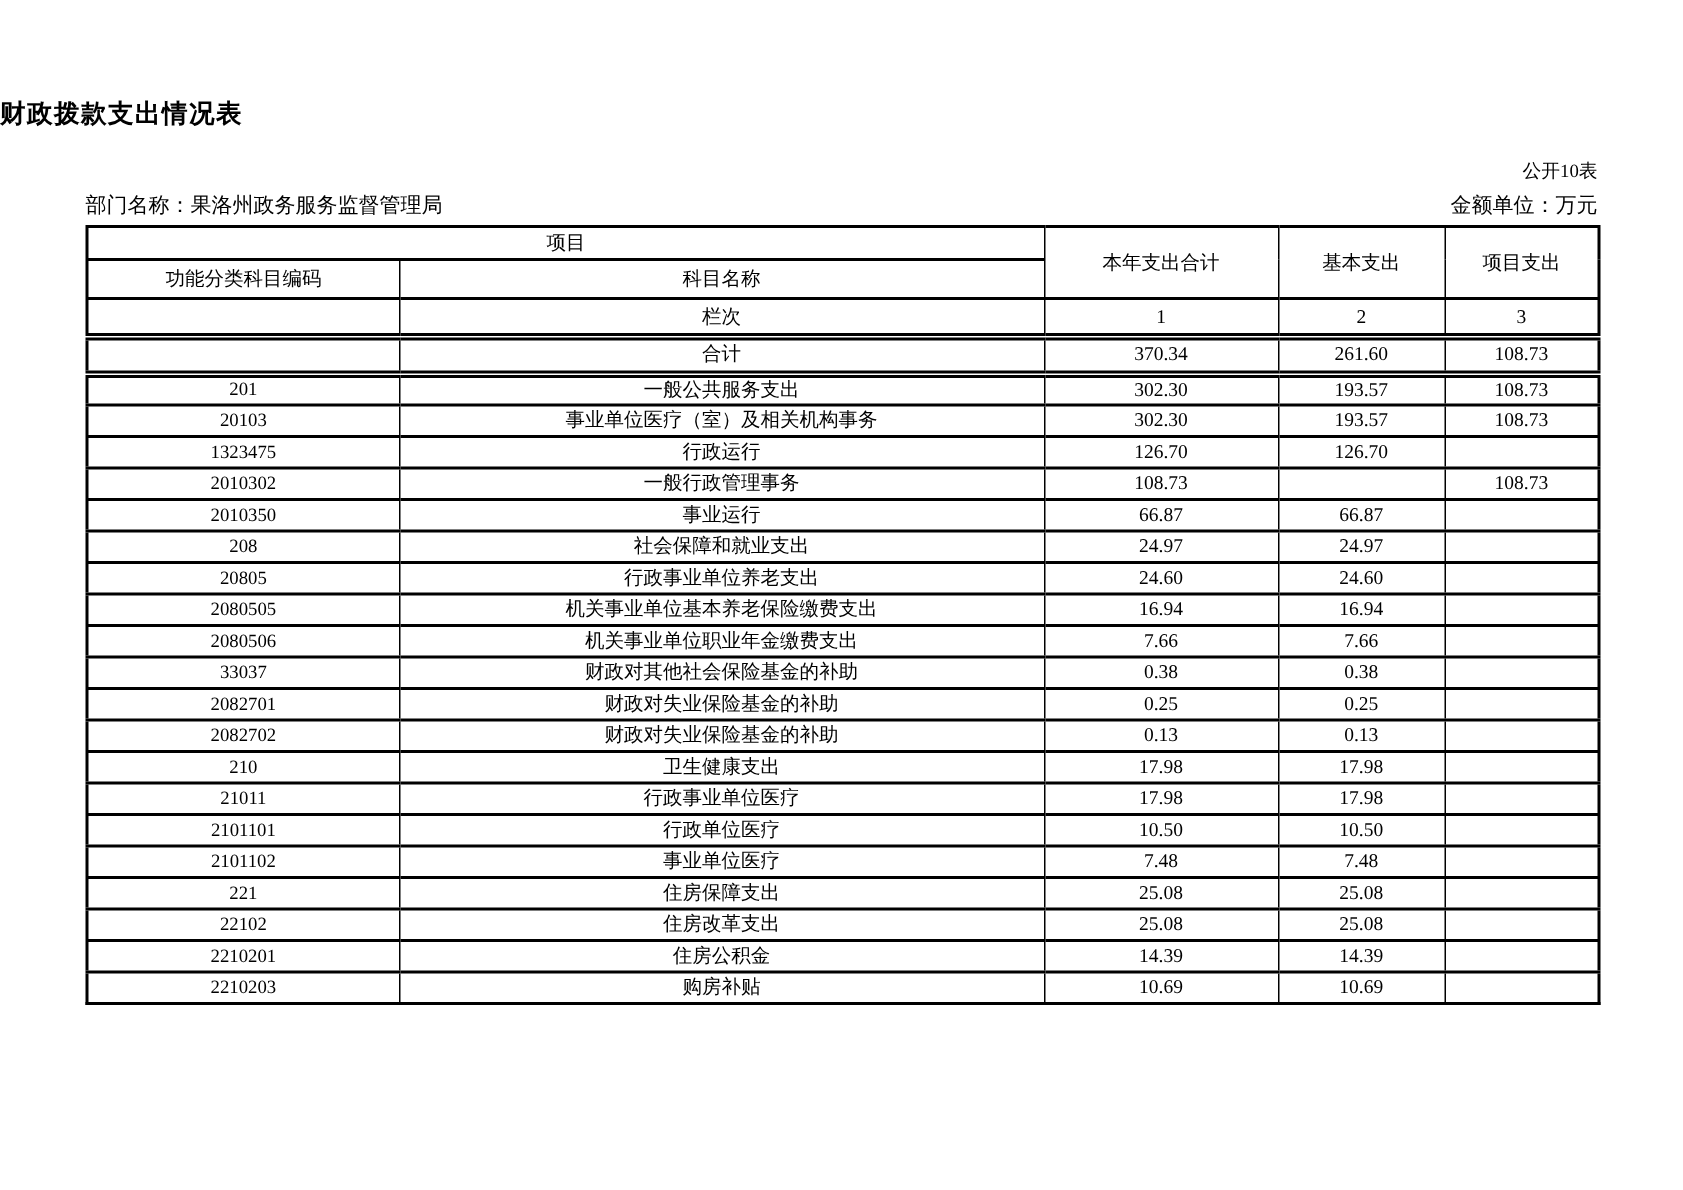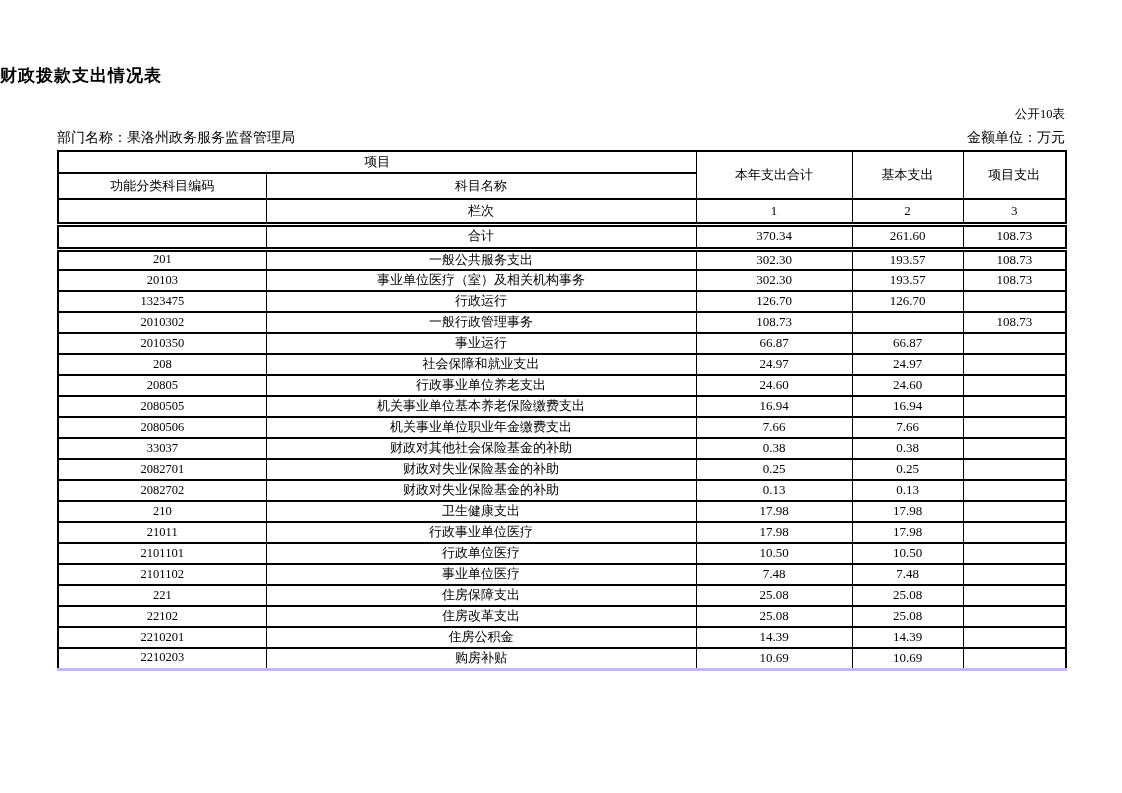--- a/index.html
+++ b/index.html
@@ -69,7 +69,7 @@
     border-bottom: 5px double #000;
   }
   tbody.rows tr { height: 21px; }
-  tbody.rows tr:last-child td { border-bottom: 3px solid #c4b5fd; margin-top: 40px; }
+  tbody.rows tr:last-child td { border-bottom: 1px solid #c4b5fd; margin-top: 40px; }
   td.code { text-align: left; padding-left: 6px; font-size: 12.5px; }
   td.name { text-align: left; padding-left: 8px; }
   td.num  { text-align: right; padding-right: 3px; }

